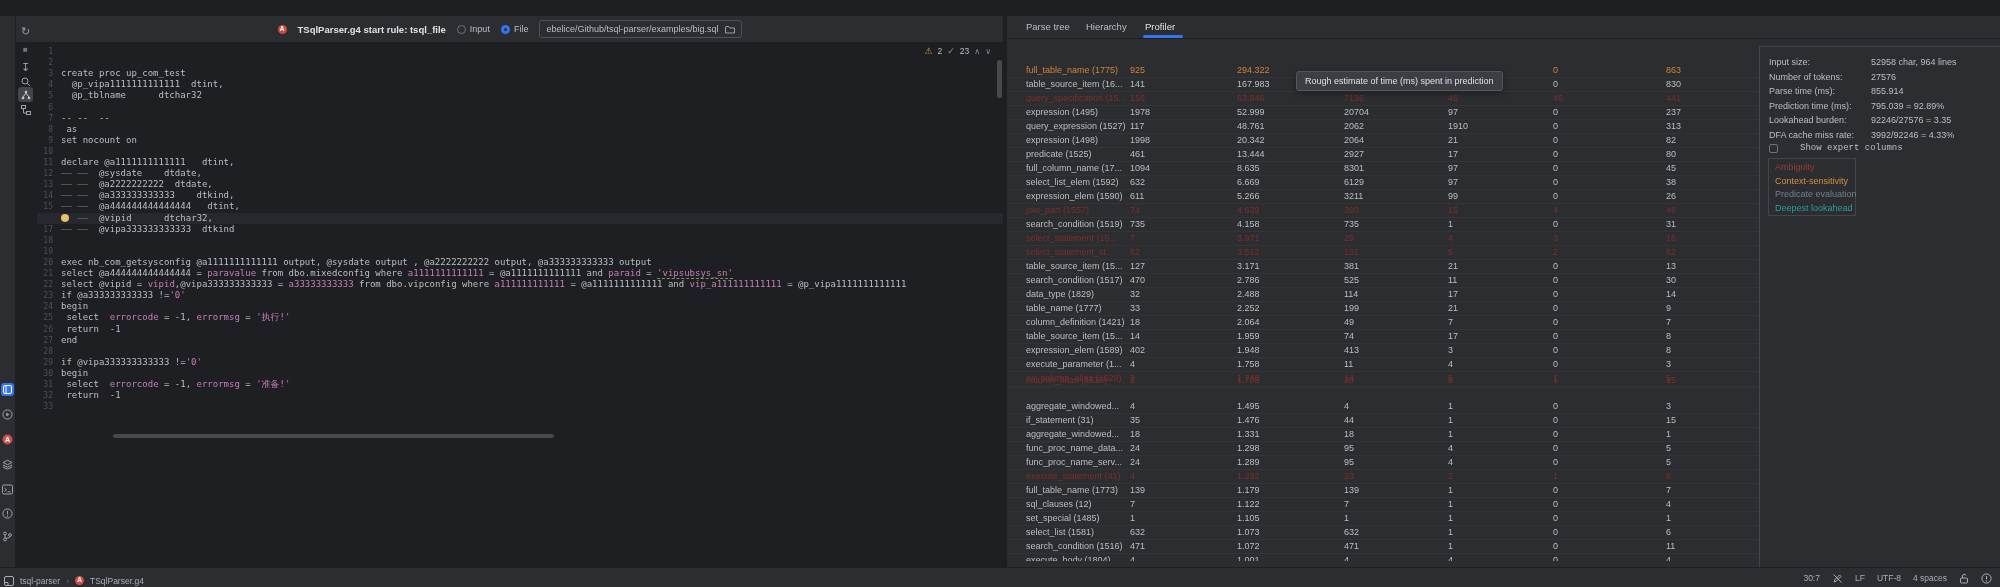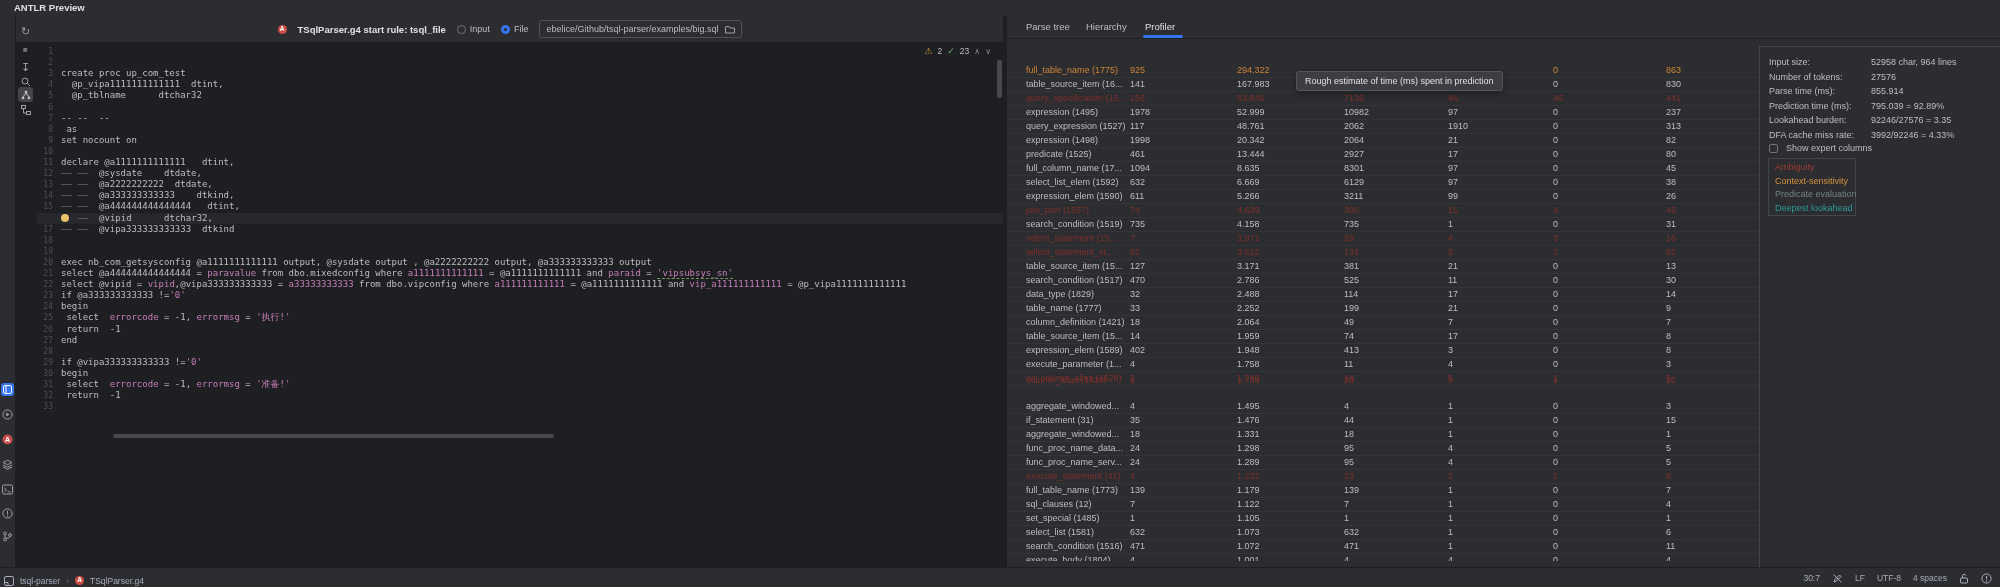--- a/index.html
+++ b/index.html
@@ -93,9 +93,6 @@
 
 <div class="app">
 
-  <div class="titlebar">
-    <span class="wtitle">ANTLR Preview</span>
-  </div>
 
   <div class="stripe">
     <div class="stripe-icon active" style="top:367px">

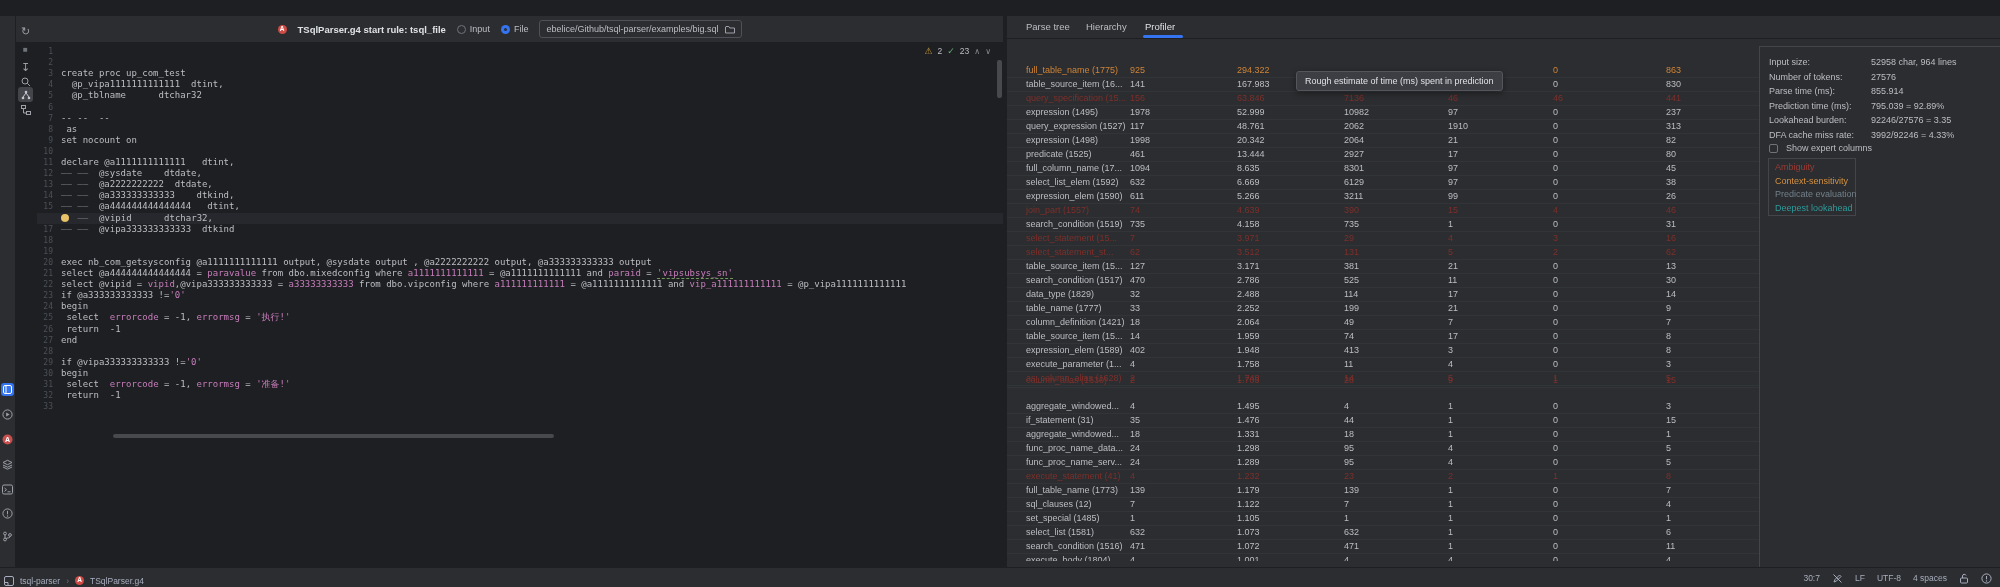--- a/index.html
+++ b/index.html
@@ -320,7 +320,7 @@
           <span class="pcell" style="left: 19px;">expression (1495)</span>
           <span class="pcell" style="left: 123px;">1978</span>
           <span class="pcell" style="left: 230px;">52.999</span>
-          <span class="pcell" style="left: 337px;">10982</span>
+          <span class="pcell" style="left: 337px;">20704</span>
           <span class="pcell" style="left: 441px;">97</span>
           <span class="pcell" style="left: 546px;">0</span>
           <span class="pcell" style="left: 659px;">237</span>

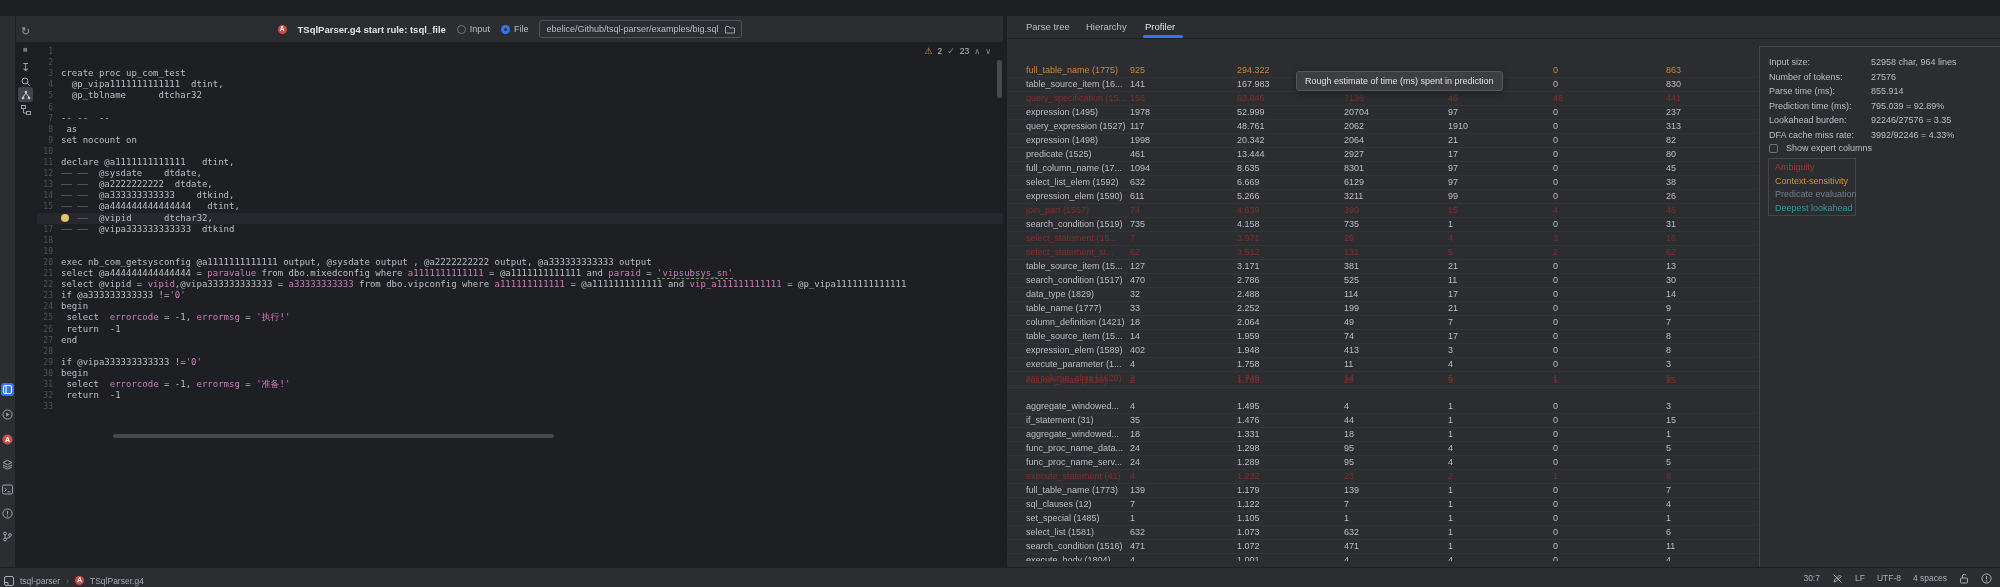--- a/index.html
+++ b/index.html
@@ -75,7 +75,7 @@
   .stat-row{position:absolute;left:0;right:0;height:14px;}
   .stat-label{position:absolute;left:9px;line-height:14px;color:#bcbec4;}
   .stat-value{position:absolute;left:111px;line-height:14px;color:#bcbec4;}
-  .expertbox{position:absolute;left:9px;top:96px;display:flex;align-items:center;gap:8px;color:#bcbec4;}
+  .expertbox{position:absolute;left:9px;top:96px;display:flex;align-items:center;gap:22px;color:#bcbec4;font-family:Liberation Mono, monospace;}
   .cbx{width:9px;height:9px;border:1px solid #6f737a;border-radius:2px;box-sizing:border-box;background:transparent;}
   .legendbox{position:absolute;left:8px;top:111px;width:88px;height:58px;border:1px solid #43454a;padding:2px 0 0 6px;box-sizing:border-box;}
   .legend-item{line-height:13.5px;white-space:nowrap;}

